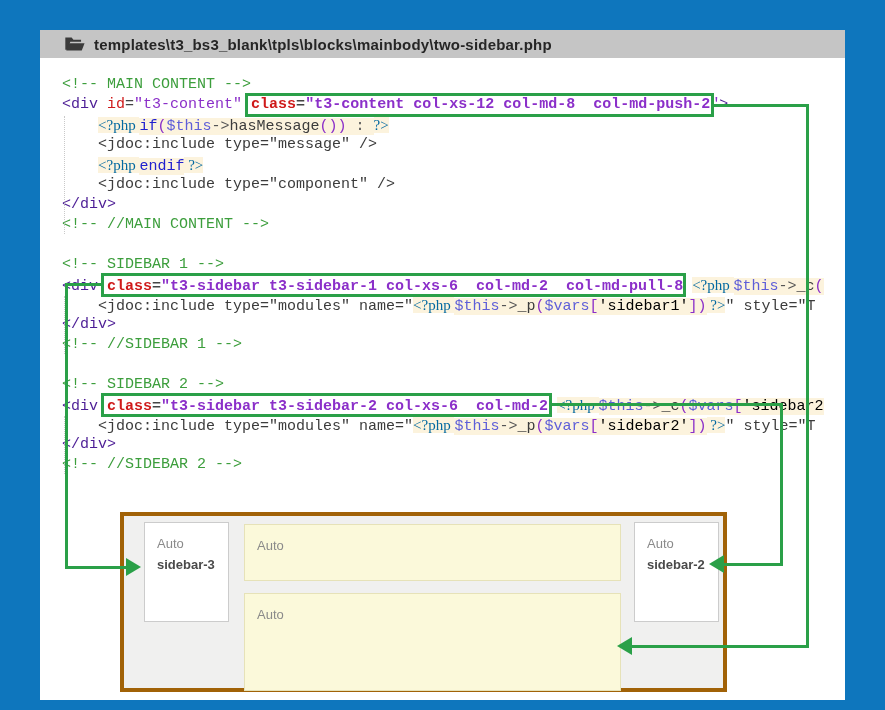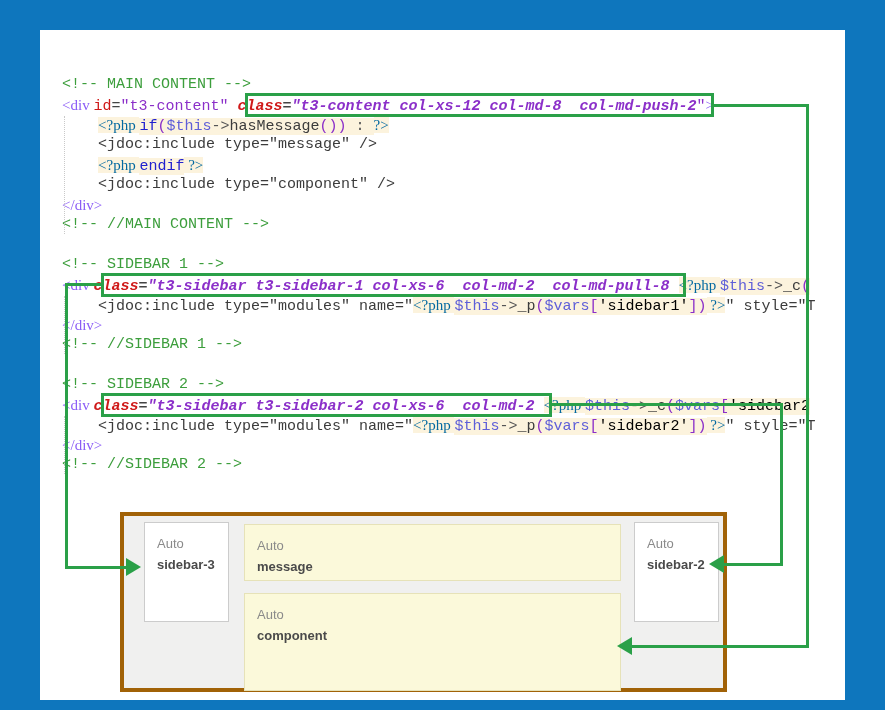--- a/index.html
+++ b/index.html
@@ -76,6 +76,13 @@
 
 <div class="page">
 
+  <div class="titlebar">
+    <svg class="ficon" viewBox="0 0 24 18">
+      <path d="M1.5 1.5h7.2l2.1 2.6h8.7v2.4H7.2L4 15.5H1.5z" fill="#3a3a3a"></path>
+      <path d="M5.6 8h17.9l-3.2 8.5H2.6z" fill="#3a3a3a"></path>
+    </svg>
+    <span class="ftext">templates\t3_bs3_blank\tpls\blocks\mainbody\two-sidebar.php</span>
+  </div>
 
   <div class="code" id="code"><div class="line"><span class="cm">&lt;!-- MAIN CONTENT --&gt;</span></div><div class="line"><span class="tg">&lt;div </span><span class="at">id</span><span class="eq">=</span><span class="av">"t3-content"</span><span class="pl"> </span><span class="at b">class</span><span class="eq b">=</span><span class="av b">"t3-content col-xs-12 col-md-8  col-md-push-2</span><span class="av">"</span><span class="tg">&gt;</span></div><div class="line"><span class="pl">    </span><span class="pd bg">&lt;?php </span><span class="kw bg">if</span><span class="pn bg">(</span><span class="vr bg">$this</span><span class="op bg">-&gt;</span><span class="fn bg">hasMessage</span><span class="pn bg">())</span><span class="op bg"> : </span><span class="pd bg">?&gt;</span></div><div class="line"><span class="pl">    &lt;jdoc:include type="message" /&gt;</span></div><div class="line"><span class="pl">    </span><span class="pd bg">&lt;?php </span><span class="kw bg">endif</span><span class="pd bg"> ?&gt;</span></div><div class="line"><span class="pl">    &lt;jdoc:include type="component" /&gt;</span></div><div class="line"><span class="tg">&lt;/div&gt;</span></div><div class="line"><span class="cm">&lt;!-- //MAIN CONTENT --&gt;</span></div><div class="line">&nbsp;</div><div class="line"><span class="cm">&lt;!-- SIDEBAR 1 --&gt;</span></div><div class="line"><span class="tg">&lt;div </span><span class="at b">class</span><span class="eq b">=</span><span class="av b">"t3-sidebar t3-sidebar-1 col-xs-6  col-md-2  col-md-pull-8</span><span class="pl"> </span><span class="pd bg">&lt;?php </span><span class="vr bg">$this</span><span class="op bg">-&gt;</span><span class="fn bg">_c</span><span class="pn bg">(</span></div><div class="line"><span class="pl">    &lt;jdoc:include type="modules" name="</span><span class="pd bg">&lt;?php </span><span class="vr bg">$this</span><span class="op bg">-&gt;</span><span class="fn bg">_p</span><span class="pn bg">(</span><span class="vr bg">$vars</span><span class="pn bg">[</span><span class="st bg">'sidebar1'</span><span class="pn bg">])</span><span class="pd bg"> ?&gt;</span><span class="pl">" style="T</span></div><div class="line"><span class="tg">&lt;/div&gt;</span></div><div class="line"><span class="cm">&lt;!-- //SIDEBAR 1 --&gt;</span></div><div class="line">&nbsp;</div><div class="line"><span class="cm">&lt;!-- SIDEBAR 2 --&gt;</span></div><div class="line"><span class="tg">&lt;div </span><span class="at b">class</span><span class="eq b">=</span><span class="av b">"t3-sidebar t3-sidebar-2 col-xs-6  col-md-2</span><span class="pl"> </span><span class="pd bg">&lt;?php </span><span class="vr bg">$this</span><span class="op bg">-&gt;</span><span class="fn bg">_c</span><span class="pn bg">(</span><span class="vr bg">$vars</span><span class="pn bg">[</span><span class="st bg">'sidebar2</span></div><div class="line"><span class="pl">    &lt;jdoc:include type="modules" name="</span><span class="pd bg">&lt;?php </span><span class="vr bg">$this</span><span class="op bg">-&gt;</span><span class="fn bg">_p</span><span class="pn bg">(</span><span class="vr bg">$vars</span><span class="pn bg">[</span><span class="st bg">'sidebar2'</span><span class="pn bg">])</span><span class="pd bg"> ?&gt;</span><span class="pl">" style="T</span></div><div class="line"><span class="tg">&lt;/div&gt;</span></div><div class="line"><span class="cm">&lt;!-- //SIDEBAR 2 --&gt;</span></div></div>
 

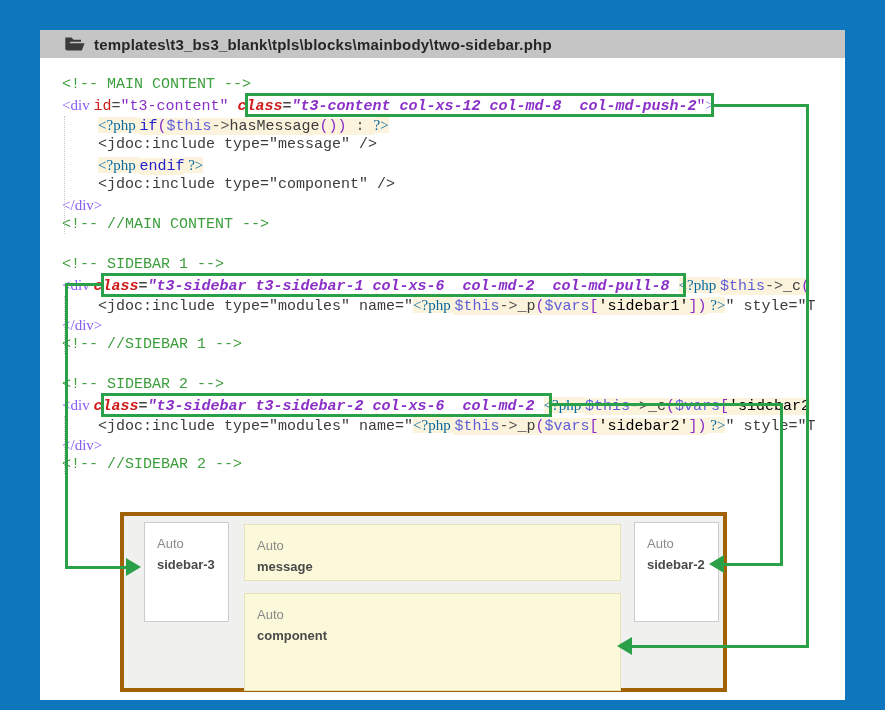--- a/index.html
+++ b/index.html
@@ -30,7 +30,7 @@
   }
   .code .line{height:20px;}
   .cm{color:#3c9e3c;}
-  .tg{color:#8b5cf6;font-family:Liberation Serif, serif;}
+  .tg{color:#4c1d95;}
   .at{color:#cf1a1a;}
   .eq{color:#444444;}
   .av{color:#8b2fc9;}

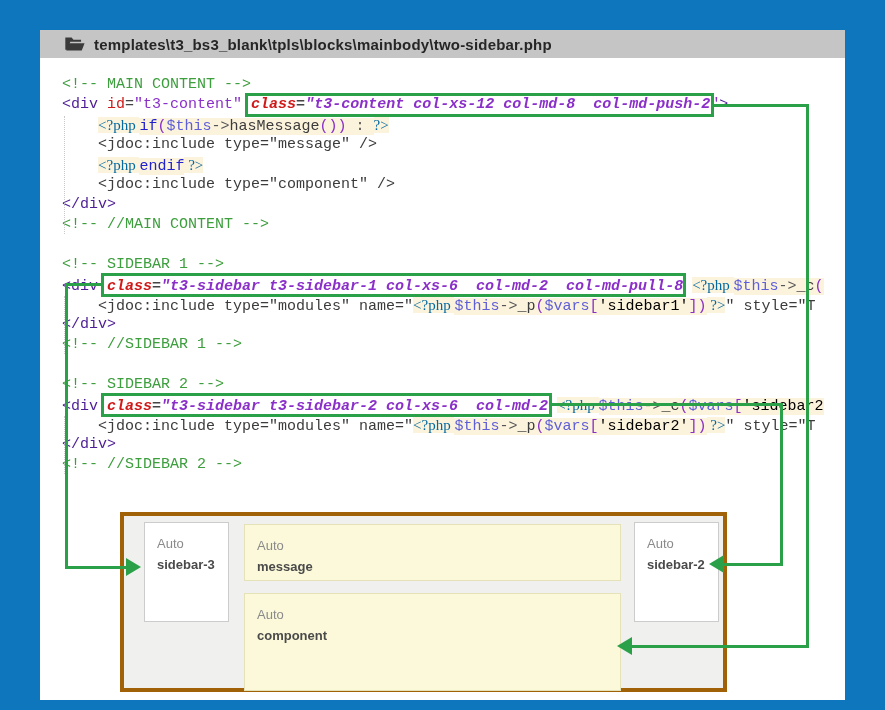--- a/index.html
+++ b/index.html
@@ -42,7 +42,7 @@
   .fn{color:#3c3c3c;}
   .pn{color:#8b2fc9;}
   .st{color:#000000;}
-  .b{font-weight:bold;font-style:italic;}
+  .b{font-weight:bold;}
   .bg{background:#fcf3dd;}
   .guide{position:absolute;width:0;border-left:1px dotted #c9c9c9;}
   

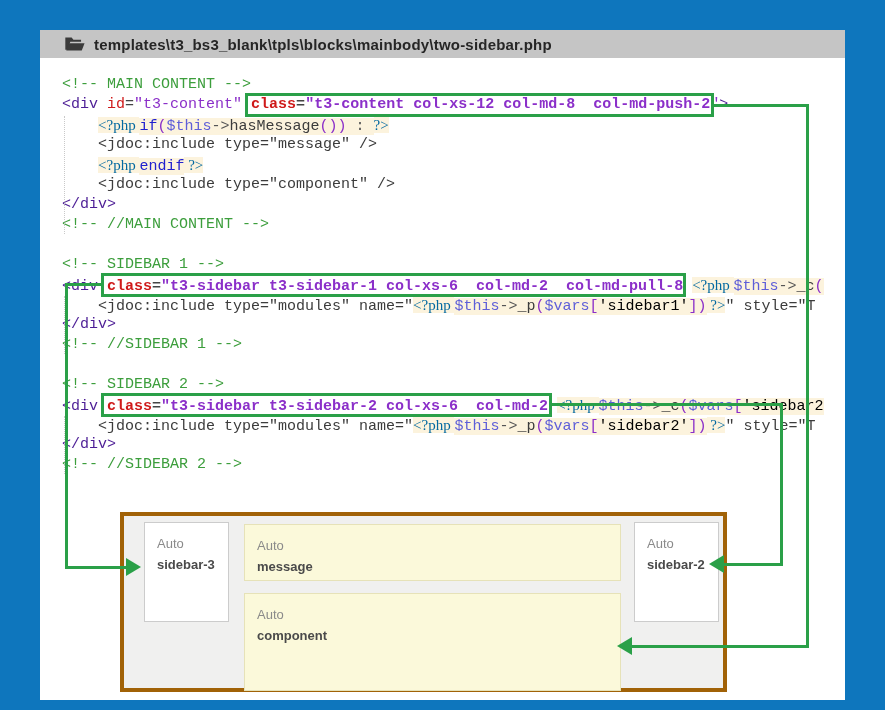--- a/index.html
+++ b/index.html
@@ -116,7 +116,6 @@
     </div>
     <div class="blk module b-message" style="left:120px;top:8px;">
       <div class="pos">Auto</div>
-      <div class="bname">message</div>
     </div>
     <div class="blk module b-component" style="left:120px;top:77px;">
       <div class="pos">Auto</div>

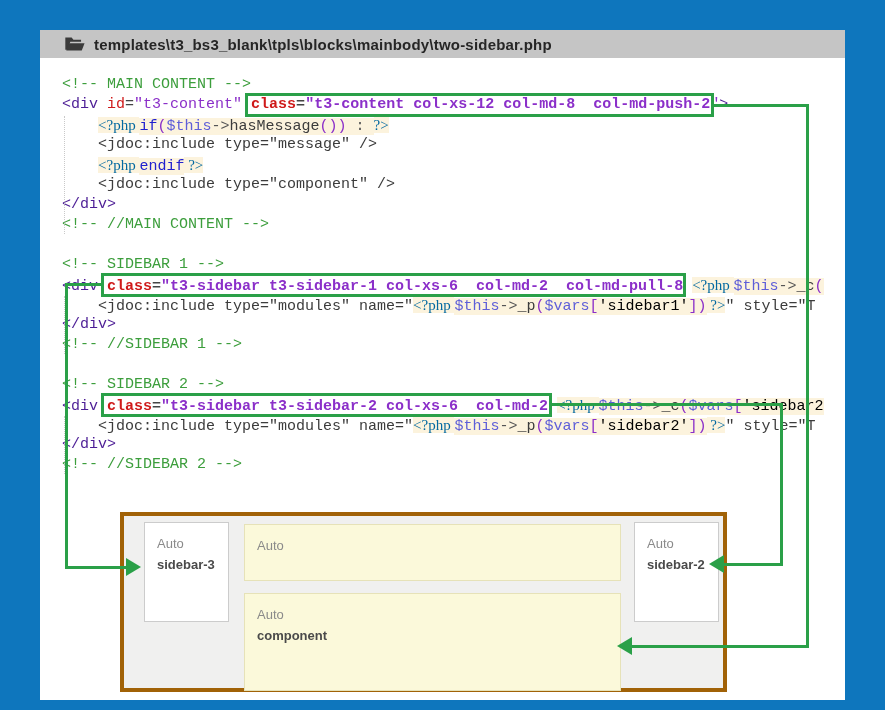--- a/index.html
+++ b/index.html
@@ -119,7 +119,6 @@
     </div>
     <div class="blk module b-component" style="left:120px;top:77px;">
       <div class="pos">Auto</div>
-      <div class="bname">component</div>
     </div>
     <div class="blk sidebar b-sidebar2" style="left:510px;top:6px;">
       <div class="pos">Auto</div>

